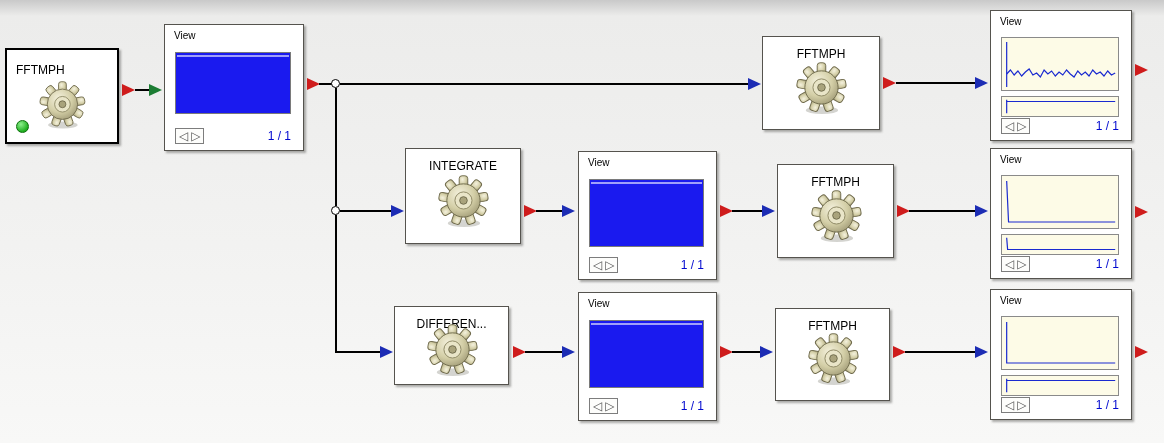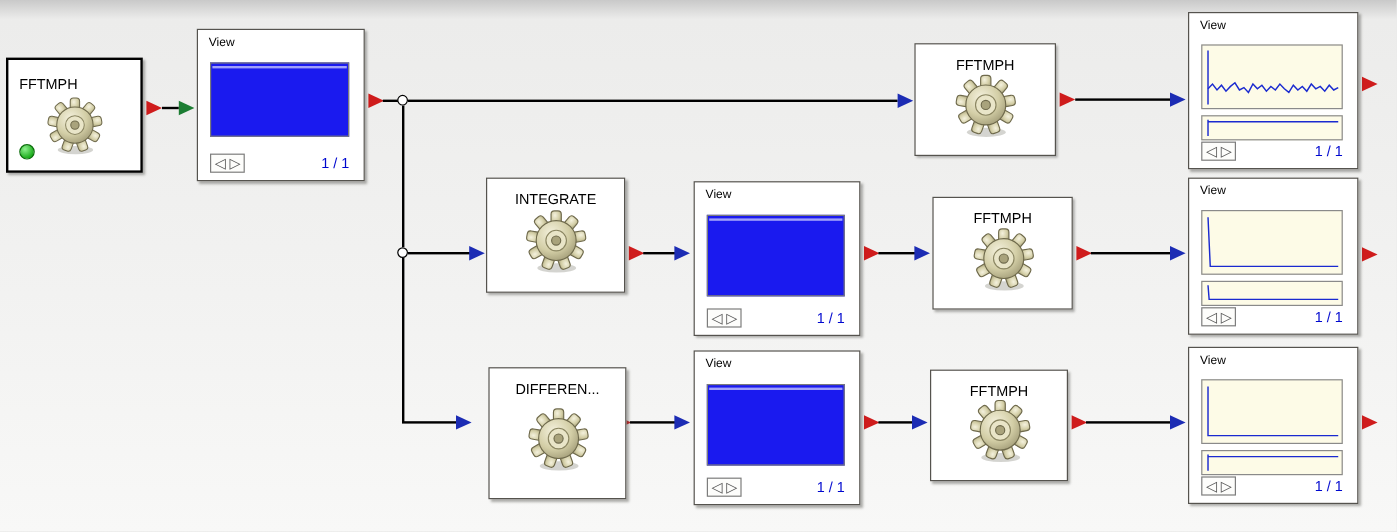--- a/index.html
+++ b/index.html
@@ -256,7 +256,7 @@
     </div>
   </div>
 
-  <div class="block module" style="left:407px;top:306px;width:115px;height:110px">
+  <div class="block module" style="left:394px;top:306px;width:115px;height:79px">
     <div class="module-label">DIFFEREN...</div>
     <svg class="gear" viewBox="0 0 60 60">
         <use href="#gear-sym"></use>

